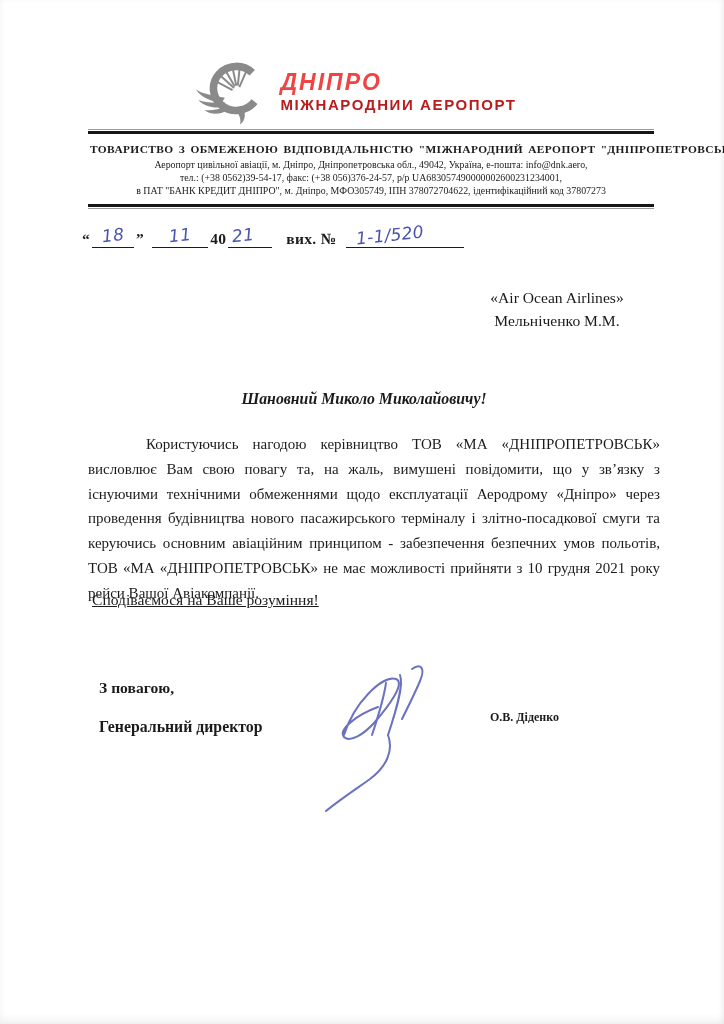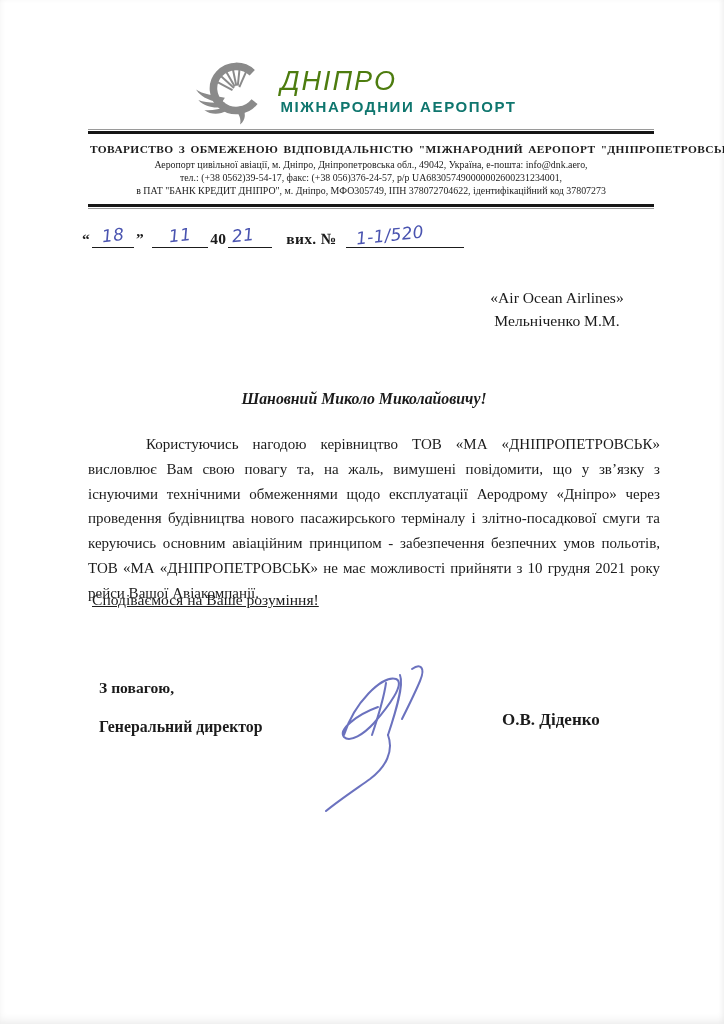--- a/index.html
+++ b/index.html
@@ -20,8 +20,8 @@
   .logo-emblem{width:76px;height:70px;flex:0 0 auto;}
   .logo-text{font-family:"Liberation Sans", sans-serif;line-height:1.05;}
   .logo-brand{
-    font-size:27px;font-weight:normal;font-style:italic;
-    letter-spacing:2px;color:#4d7c0f;
+    font-size:23px;font-weight:bold;font-style:italic;
+    letter-spacing:2px;color:#ef4444;
   }
   .logo-sub{
     font-size:15px;font-weight:bold;letter-spacing:1.6px;color:#0f766e;margin-top:3px;

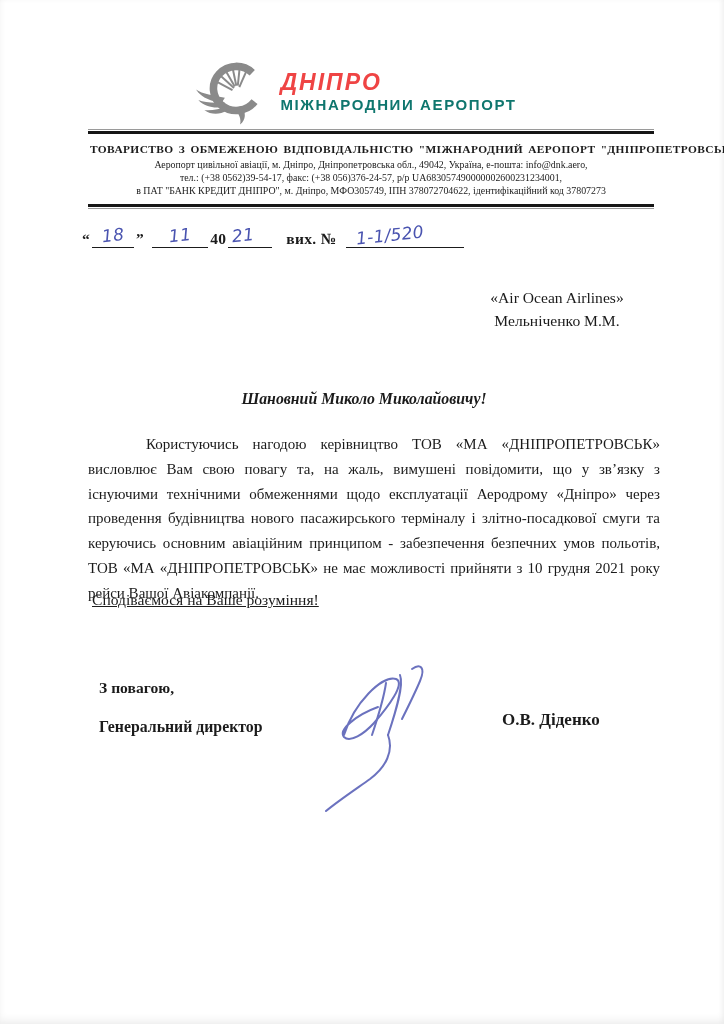--- a/index.html
+++ b/index.html
@@ -24,7 +24,7 @@
     letter-spacing:2px;color:#ef4444;
   }
   .logo-sub{
-    font-size:15px;font-weight:bold;letter-spacing:1.6px;color:#0f766e;margin-top:3px;
+    font-size:15px;font-weight:bold;letter-spacing:1.6px;color:#b91c1c;margin-top:3px;
   }
   
   .letterhead{position:absolute;top:129px;left:88px;width:566px;}

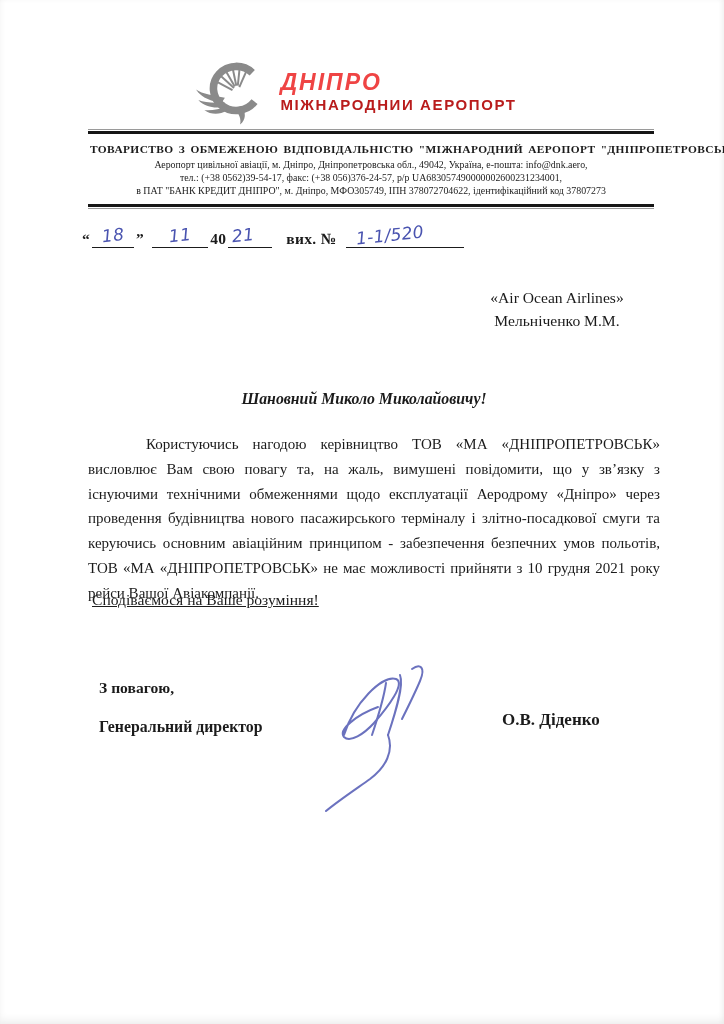--- a/index.html
+++ b/index.html
@@ -80,7 +80,7 @@
   
   .regards{position:absolute;top:679px;left:99px;font-size:15.6px;font-weight:bold;}
   .job-title{position:absolute;top:718px;left:99px;font-size:15.8px;font-weight:bold;}
-  .signer-name{position:absolute;top:710px;left:502px;font-size:17px;font-weight:bold;}
+  .signer-name{position:absolute;top:710px;left:490px;font-size:12px;font-weight:bold;}
   .signature{position:absolute;top:655px;left:316px;width:150px;height:160px;}
 </style>
 </head>

